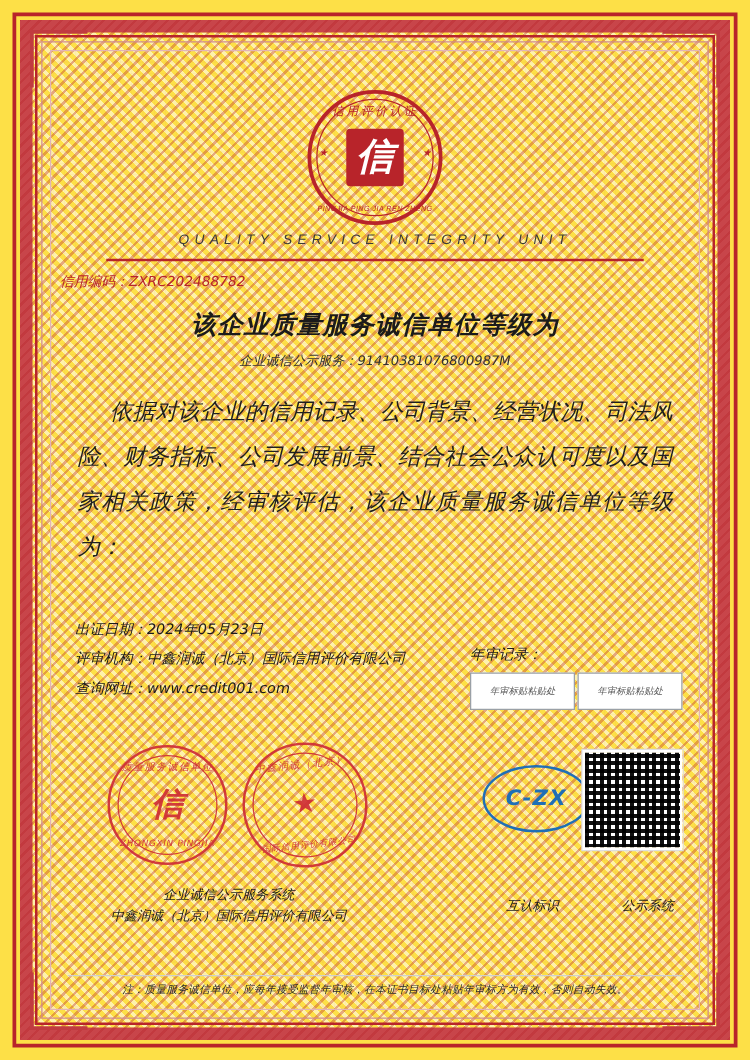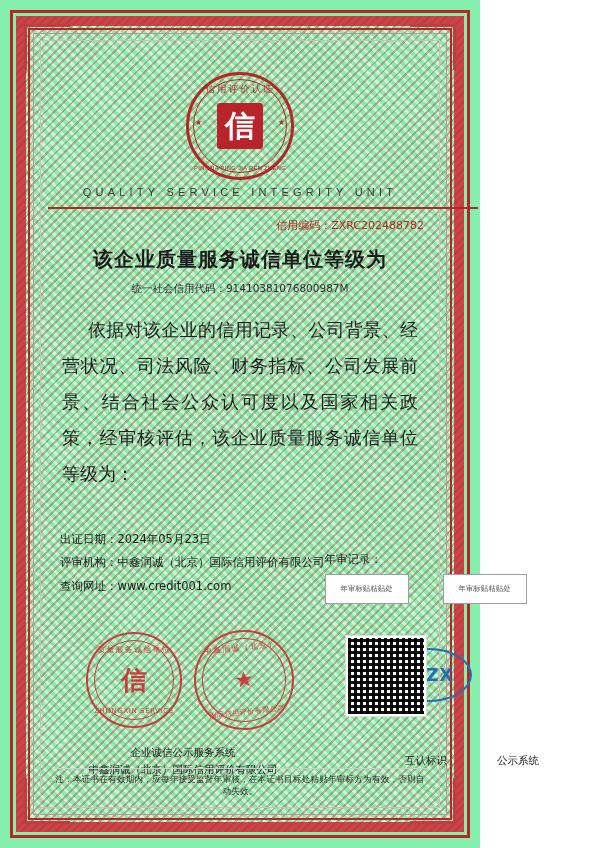--- a/index.html
+++ b/index.html
@@ -16,10 +16,11 @@
 
   .certificate {
     position: relative;
-    width: 480px;
+    width: 600px;
     height: 848px;
-    background: #86efac;
-    box-sizing: border-box;
+    background: #fde047;
+    box-sizing: border-box;
+    font-style: italic;
   }
 
   

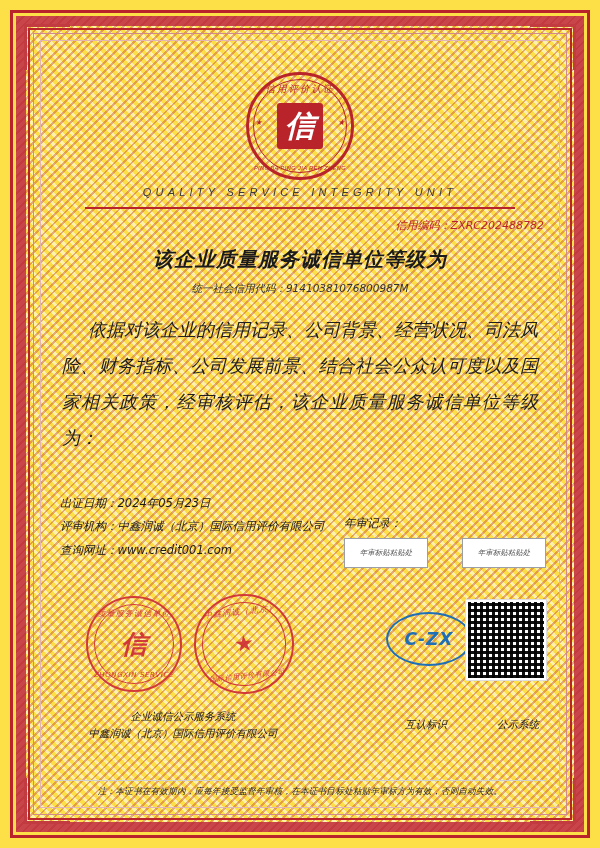--- a/index.html
+++ b/index.html
@@ -207,7 +207,6 @@
   
   .credit-code {
     margin-top: 9px;
-    text-align: right;
     padding-right: 8px;
     font-size: 11px;
     color: #b8242a;

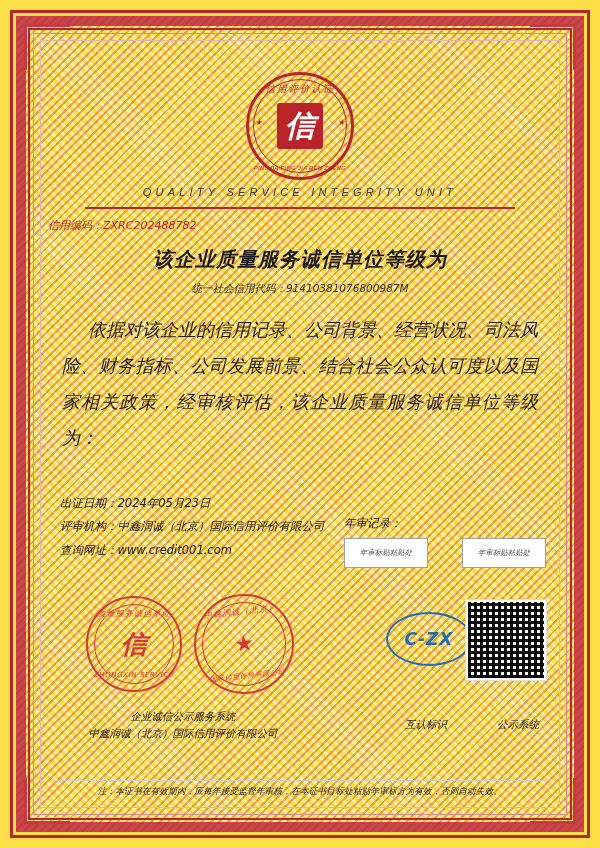--- a/index.html
+++ b/index.html
@@ -462,7 +462,7 @@
     <div class="company">该企业质量服务诚信单位等级为</div>
 
     <div class="usci">
-      <span>统一社会信用代码：</span><span>91410381076800987M</span>
+      <span>企业诚信公示服务：</span><span>91410381076800987M</span>
     </div>
 
     <div class="body-text">依据对该企业的信用记录、公司背景、经营状况、司法风险、财务指标、公司发展前景、结合社会公众认可度以及国家相关政策，经审核评估，该企业质量服务诚信单位等级为：</div>

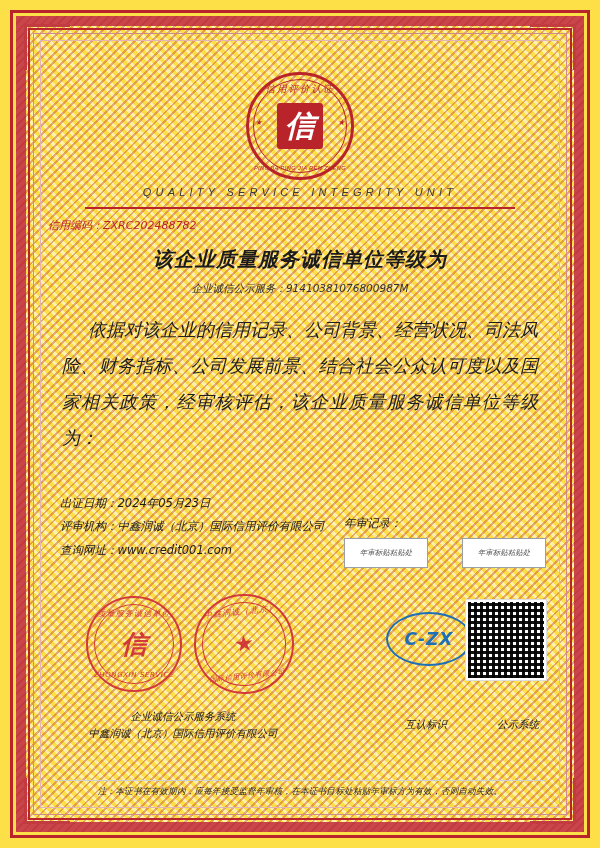--- a/index.html
+++ b/index.html
@@ -281,7 +281,7 @@
   }
   .sticker-row {
     display: flex;
-    gap: 34px;
+    gap: 2px;
   }
   .sticker {
     width: 82px;

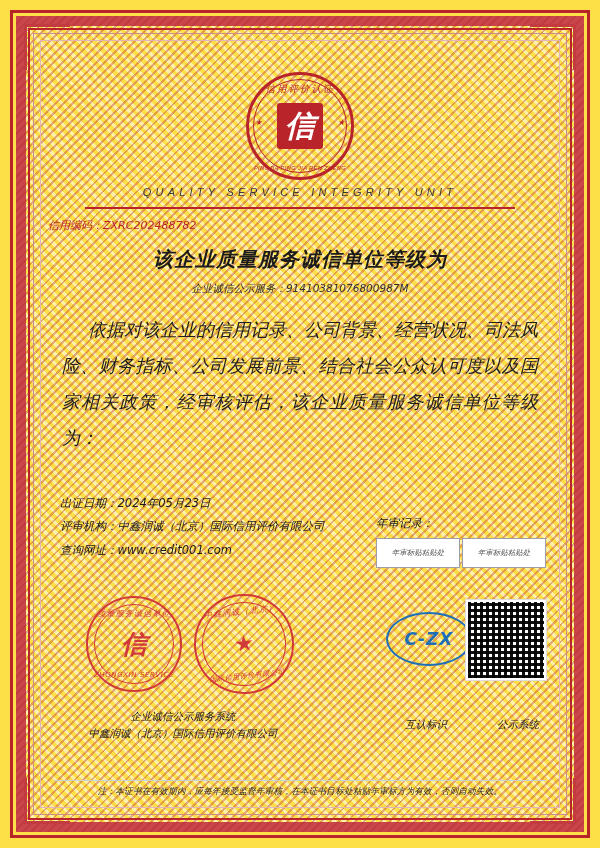--- a/index.html
+++ b/index.html
@@ -495,7 +495,7 @@
         <div class="seal-inner"></div>
         <div class="seal-top">质量服务诚信单位</div>
         <div class="seal-core">信</div>
-        <div class="seal-bottom">ZHONGXIN SERVICE</div>
+        <div class="seal-bottom">ZHONGXIN PINGJIA</div>
       </div>
 
       <div class="seal seal-2">

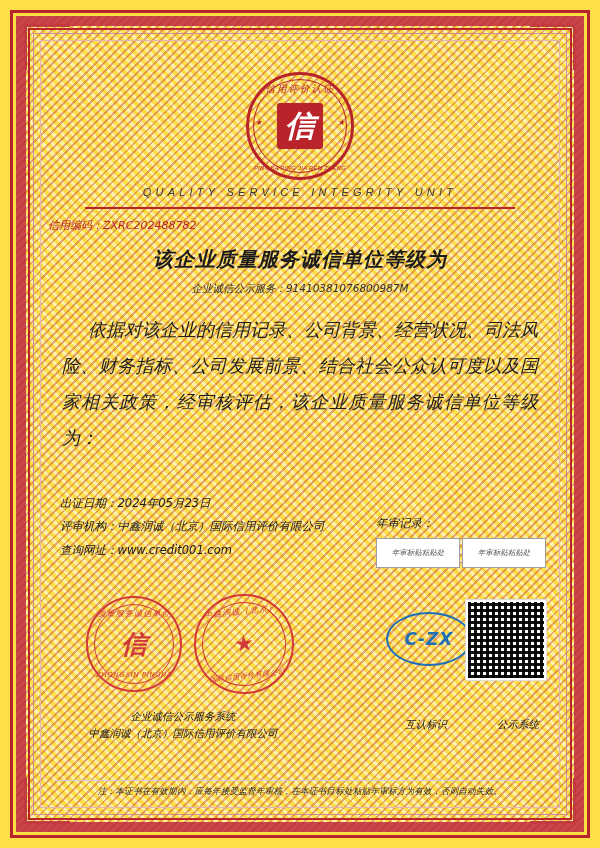--- a/index.html
+++ b/index.html
@@ -519,7 +519,7 @@
       <div class="fl-3">公示系统</div>
     </div>
 
-    <div class="note">注：本证书在有效期内，应每年接受监督年审核，在本证书目标处粘贴年审标方为有效，否则自动失效。</div>
+    <div class="note">注：质量服务诚信单位，应每年接受监督年审核，在本证书目标处粘贴年审标方为有效，否则自动失效。</div>
 
   </div>
 </div>

